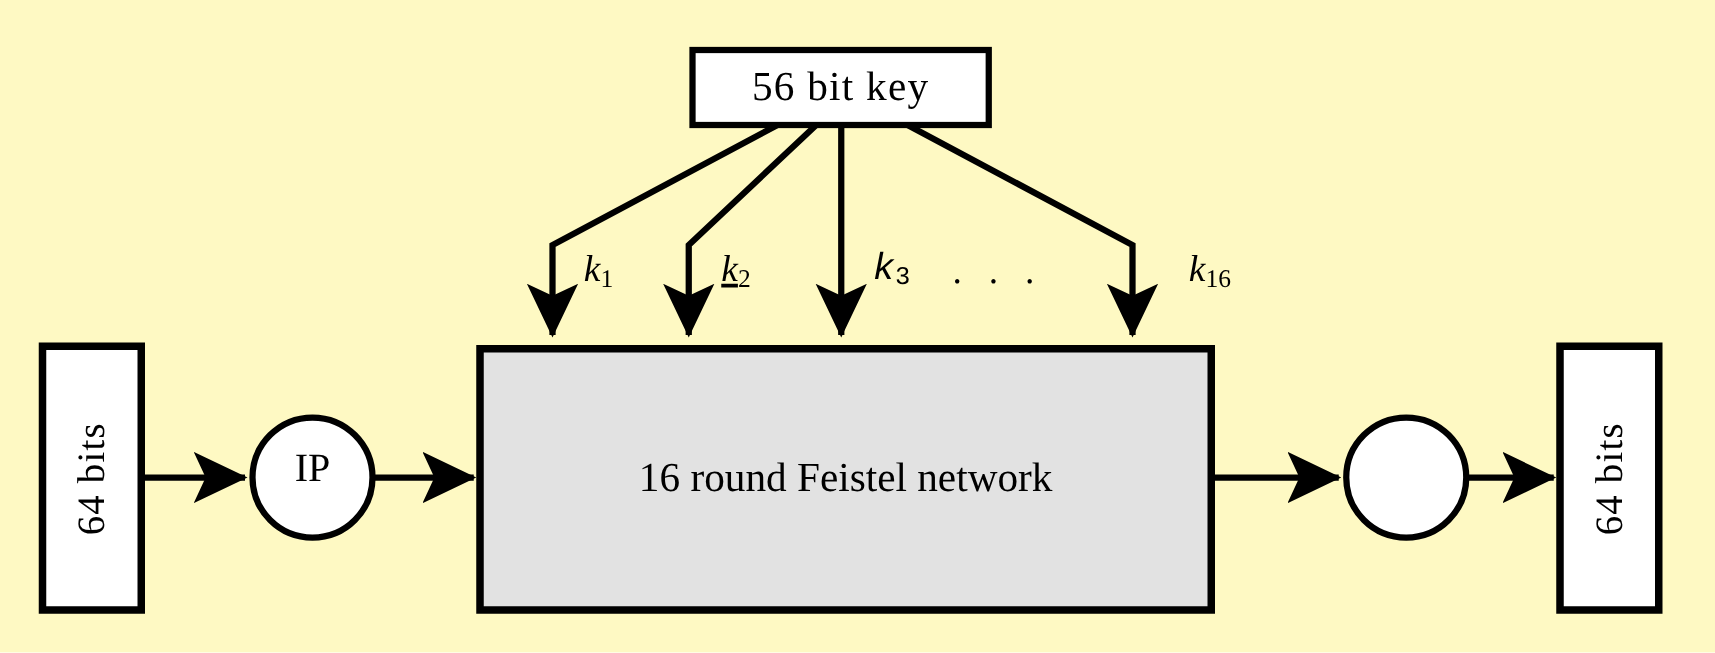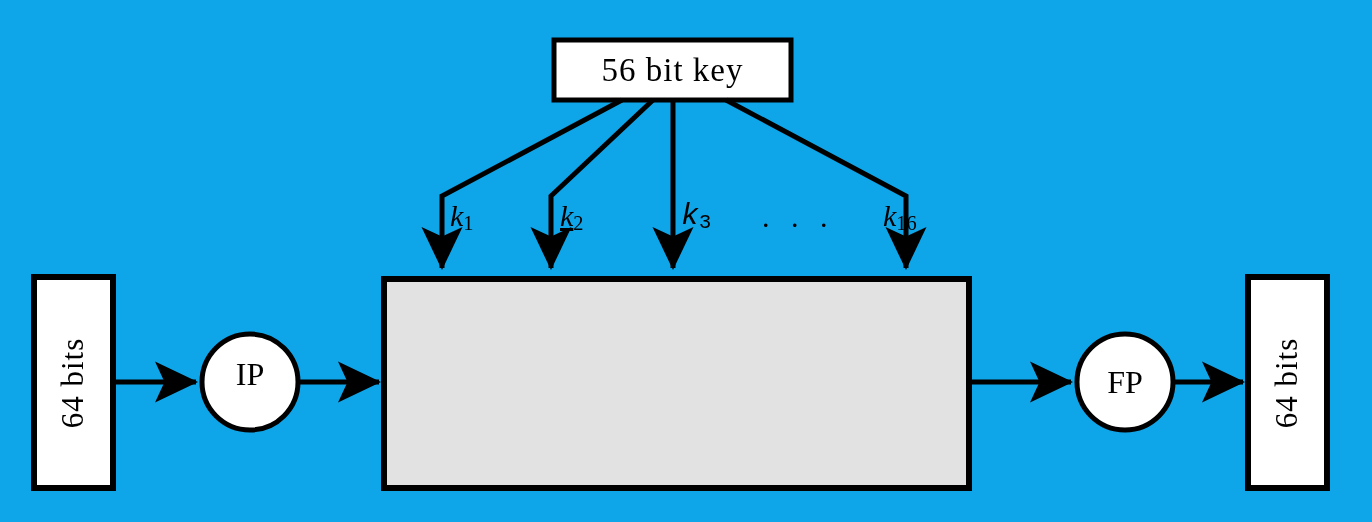--- a/index.html
+++ b/index.html
@@ -11,7 +11,7 @@
     position: relative;
     width: 1372px;
     height: 522px;
-    background: #0ea5e9;
+    background: #fef9c3;
     overflow: hidden;
     font-family: "Liberation Serif", "DejaVu Serif", serif;
   }

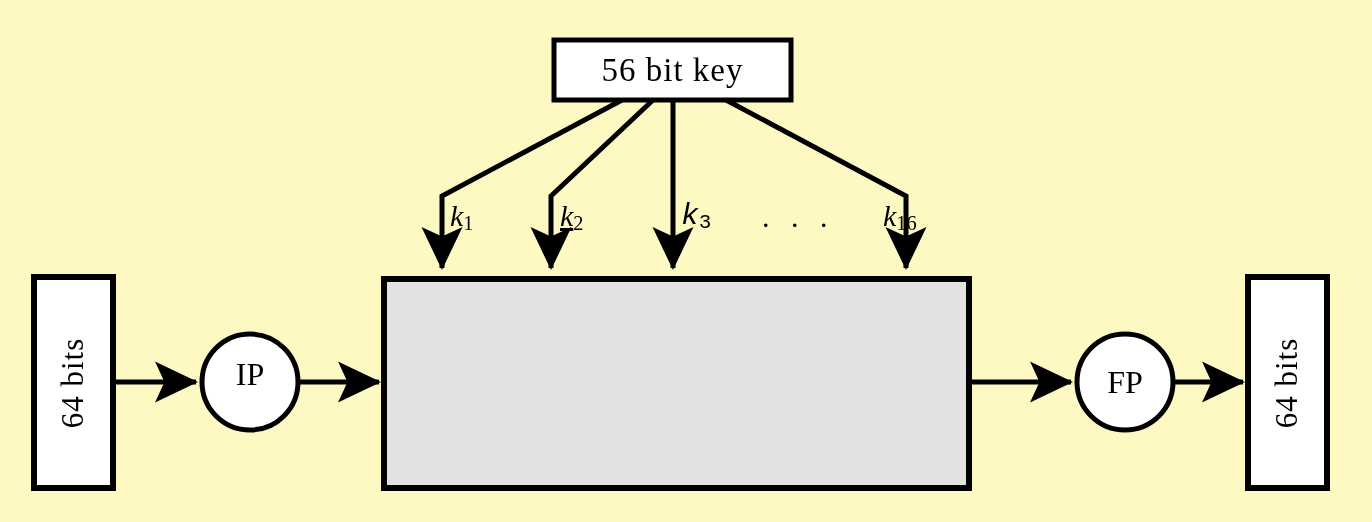--- a/index.html
+++ b/index.html
@@ -102,6 +102,7 @@
     font-size: 30px;
     font-style: italic;
     top: 199px;
+    margin-left: 17px;
   }
   .subkey sub {
     font-style: normal;

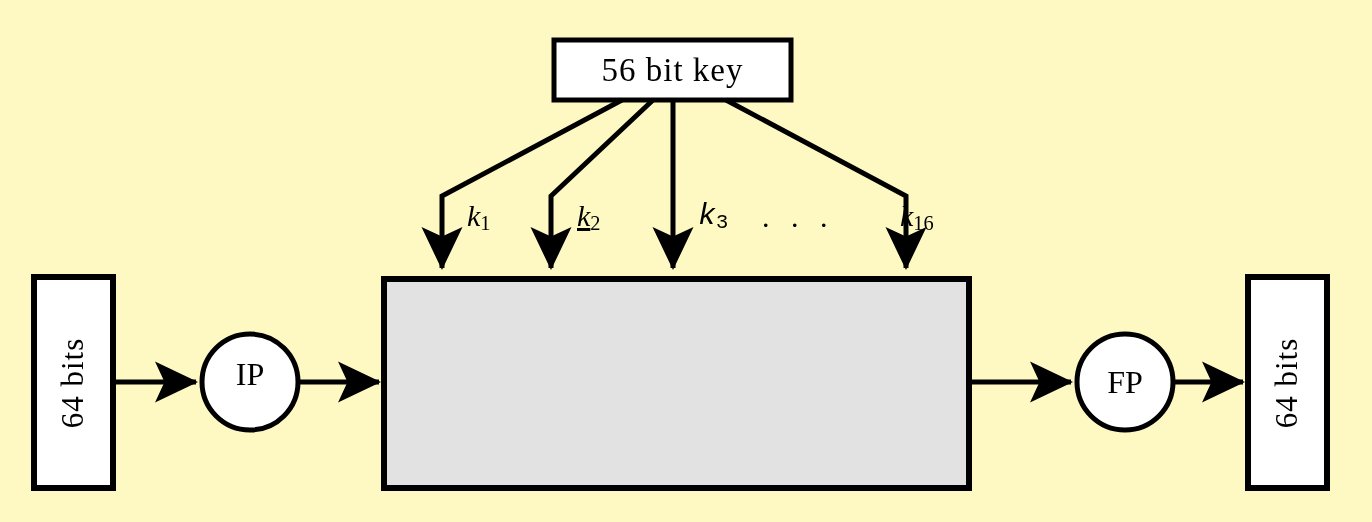--- a/index.html
+++ b/index.html
@@ -113,7 +113,7 @@
   #k1-label  { left: 450px; }
   #k2-label  { left: 560px; text-decoration: underline; }
   #k3-label  { left: 681px; font-family: Liberation Mono, monospace; }
-  #k16-label { left: 883px; font-family: Liberation Serif, serif; }
+  #k16-label { left: 934px; font-family: Liberation Serif, serif; }
   #ellipsis-label {
     left: 762px;
     top: 200px;

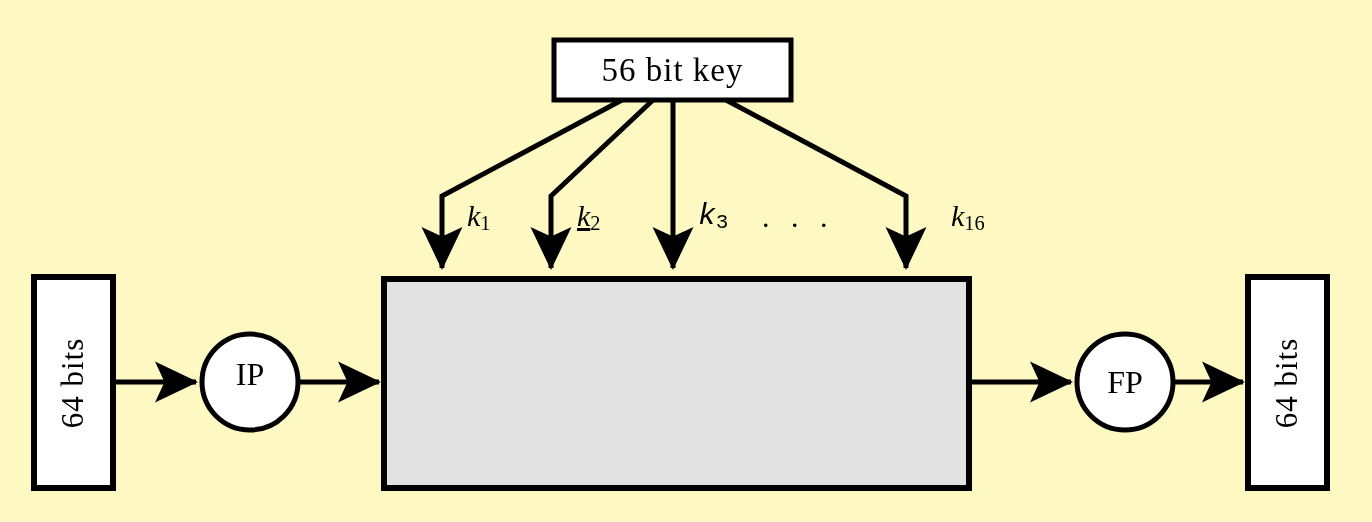--- a/index.html
+++ b/index.html
@@ -164,6 +164,7 @@
 
   <div class="lbl" id="key-label">56  bit key</div>
 
+  <div class="lbl" id="feistel-label">16 round Feistel network</div>
 
   <div class="lbl" id="ip-label">IP</div>
 

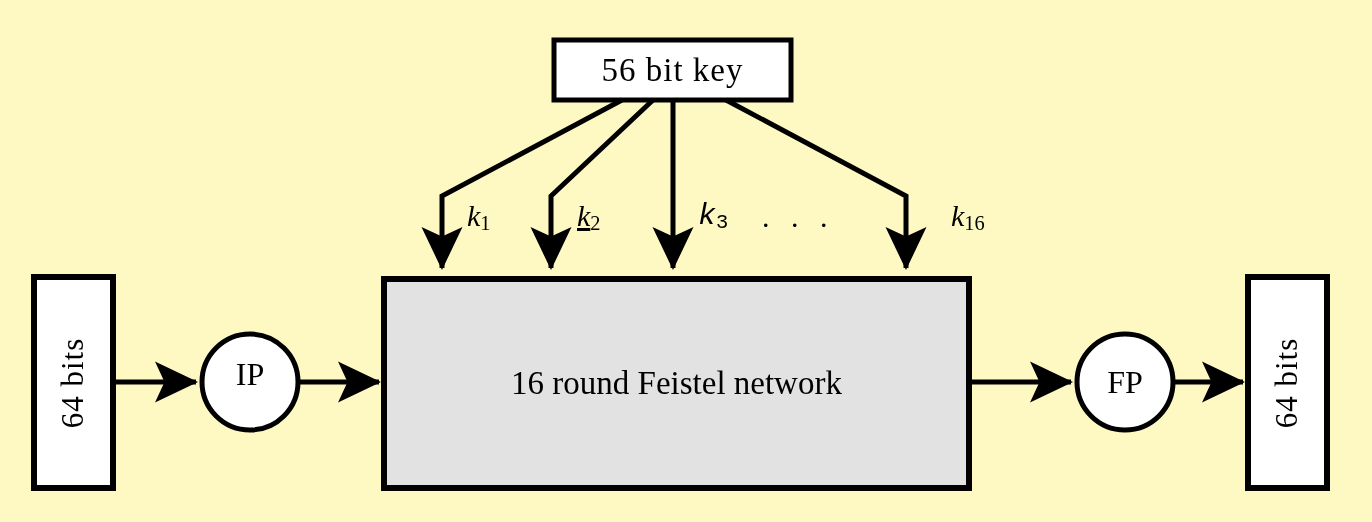--- a/index.html
+++ b/index.html
@@ -168,7 +168,6 @@
 
   <div class="lbl" id="ip-label">IP</div>
 
-  <div class="lbl" id="fp-label">FP</div>
 
   <div class="lbl rot-box" id="in-bits-label">
     <span>64  bits</span>

